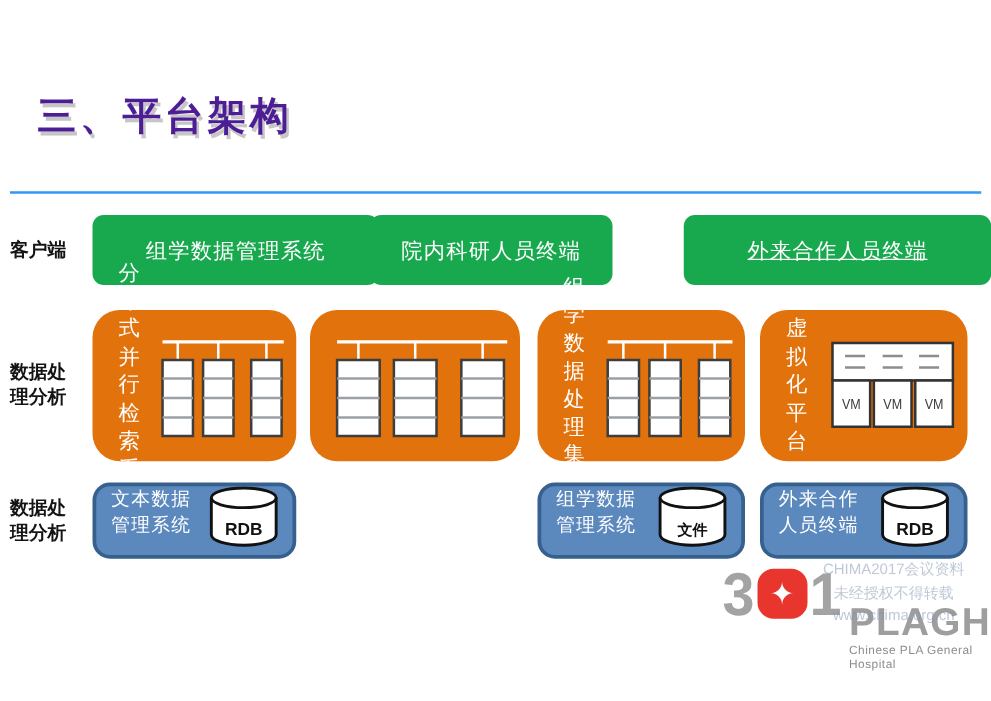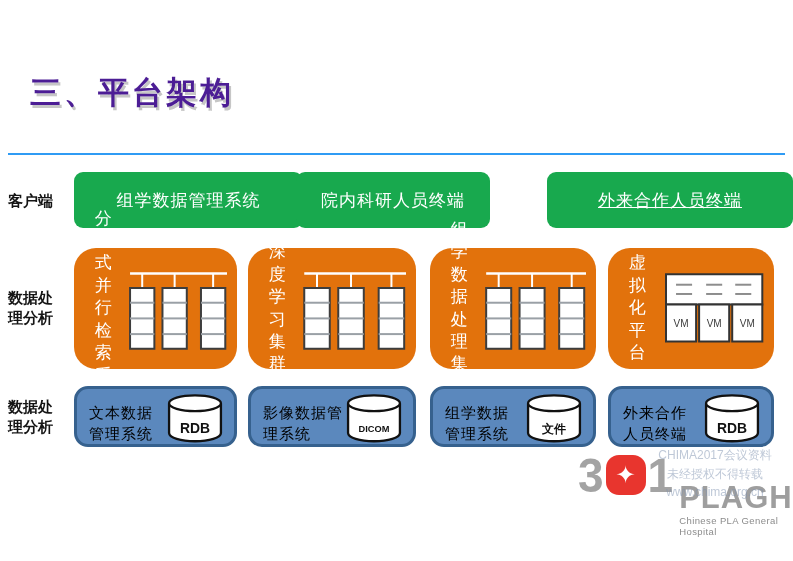--- a/index.html
+++ b/index.html
@@ -138,7 +138,6 @@
   </div>
 
   <div class="orange-box c2">
-    <div class="vtext">深度学习集群</div>
     <div class="iconwrap">
       <svg viewBox="0 0 100 88" preserveAspectRatio="none">
         <line x1="4" y1="10" x2="100" y2="10" stroke="#fff" stroke-width="2.5" vector-effect="non-scaling-stroke"></line>

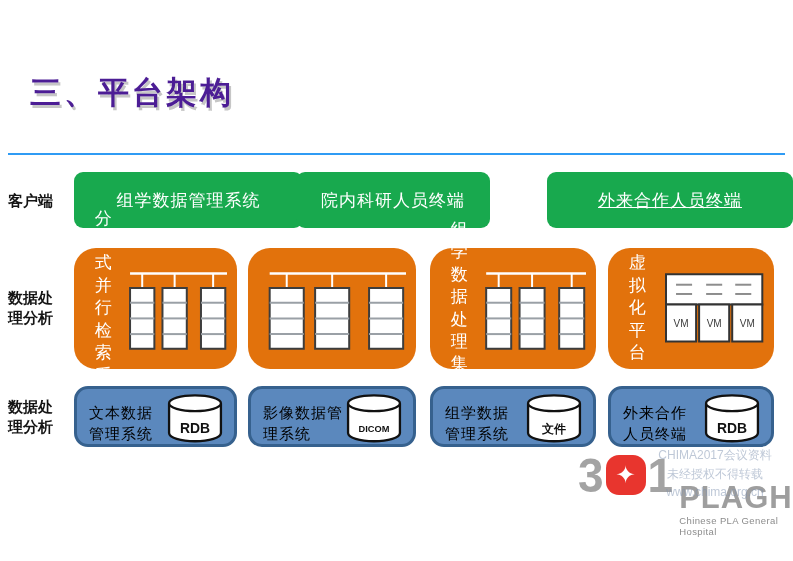--- a/index.html
+++ b/index.html
@@ -57,7 +57,7 @@
   .blue-box{
     position:absolute;top:386px;height:61px;background:#5b88bd;border:3px solid #36618e;
     border-radius:14px;box-sizing:border-box;
-    display:flex;align-items:flex-end;padding:0 8px 0 12px;color:#000000;font-size:15px;
+    display:flex;align-items:flex-start;padding:0 8px 0 12px;color:#ffffff;font-size:15px;
   }
   .blue-box .btext{flex:1 1 auto;line-height:1.4;letter-spacing:1px;}
   .blue-box .dbwrap{flex:0 0 auto;width:62px;height:50px;}

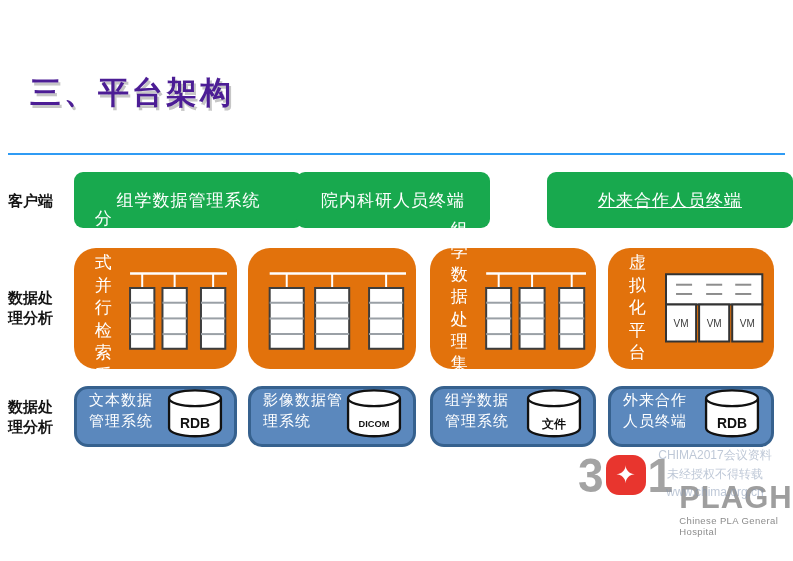--- a/index.html
+++ b/index.html
@@ -228,16 +228,6 @@
     </div>
   </div>
 
-  <div class="blue-box c2">
-    <div class="btext">影像数据管理系统</div>
-    <div class="dbwrap">
-      <svg viewBox="0 0 64 54">
-        <path d="M4 10 v32 a28 9 0 0 0 56 0 V10" fill="#fff" stroke="#111" stroke-width="2.5"></path>
-        <ellipse cx="32" cy="10" rx="28" ry="8.5" fill="#fff" stroke="#111" stroke-width="2.5"></ellipse>
-        <text class="dbtext db-small" x="32" y="41" text-anchor="middle">DICOM</text>
-      </svg>
-    </div>
-  </div>
 
   <div class="blue-box c3">
     <div class="btext">组学数据管理系统</div>

